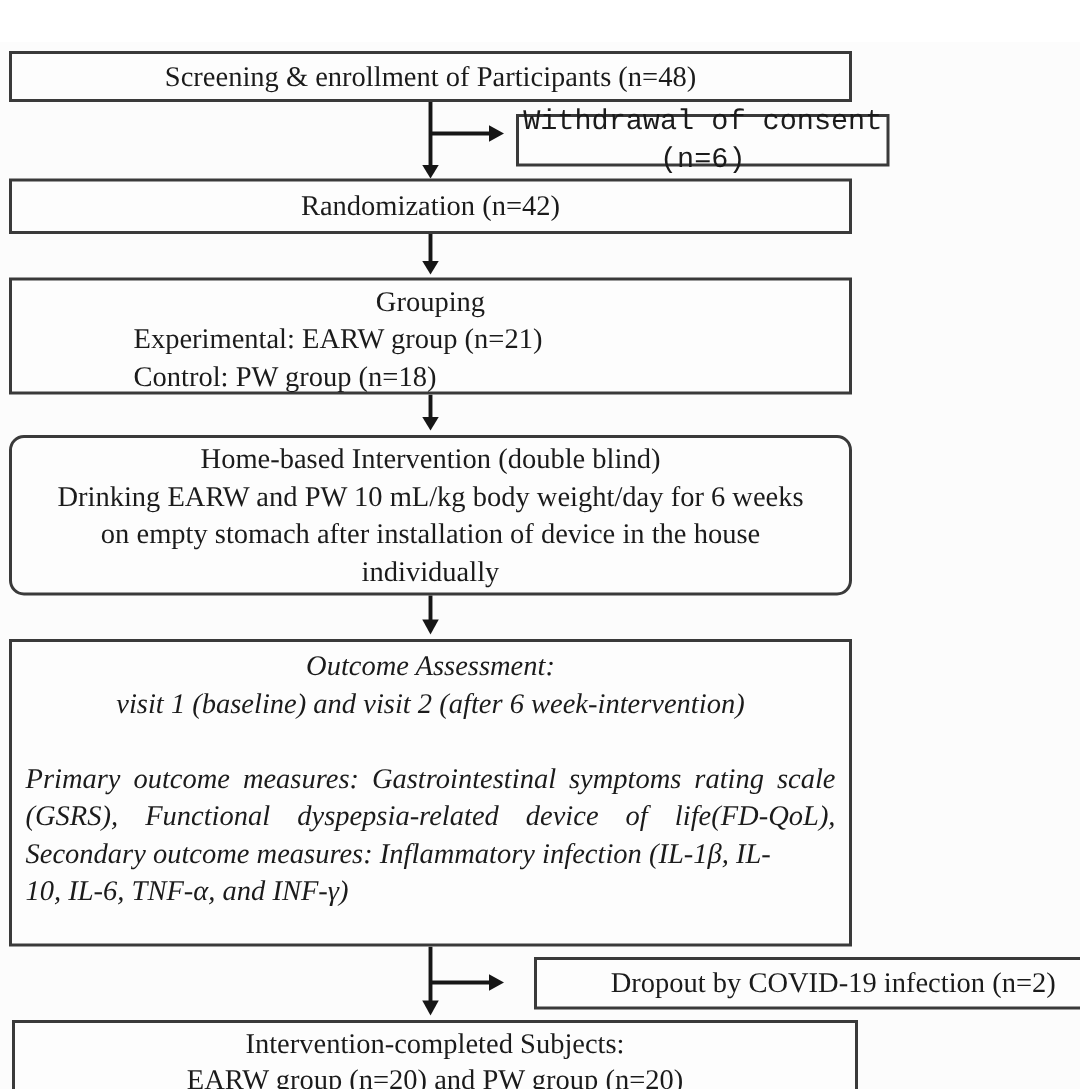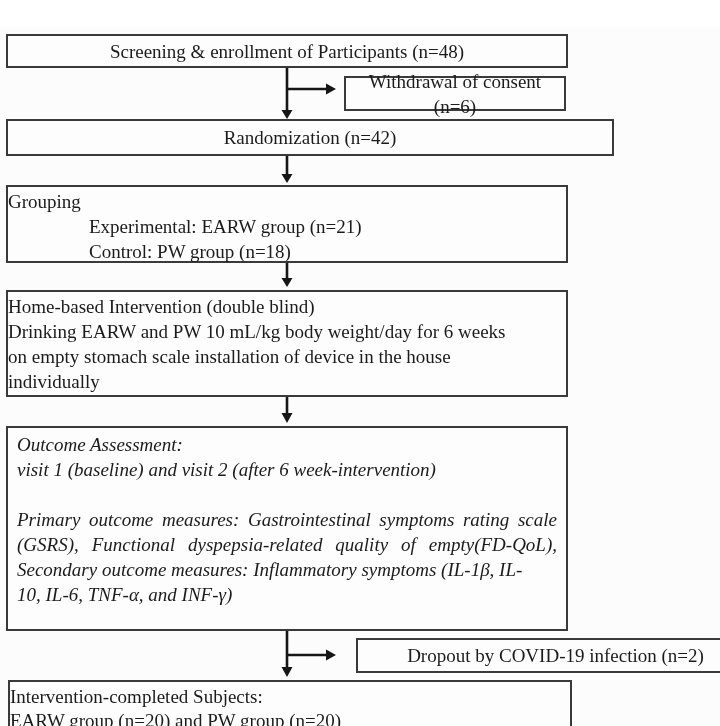--- a/index.html
+++ b/index.html
@@ -31,7 +31,7 @@
   
   #b-screening      { left: 6px;   top: 6px;   width: 562px; height: 34px; }
   
-  #b-withdrawal     { left: 344px; top: 48px;  width: 222px; height: 35px; }
+  #b-withdrawal     { left: 344px; top: 48px;  width: 249px; height: 35px; font-family: Liberation Mono, monospace; }
   
   #b-randomization  { left: 6px;   top: 91px;  width: 608px; height: 37px; }
   

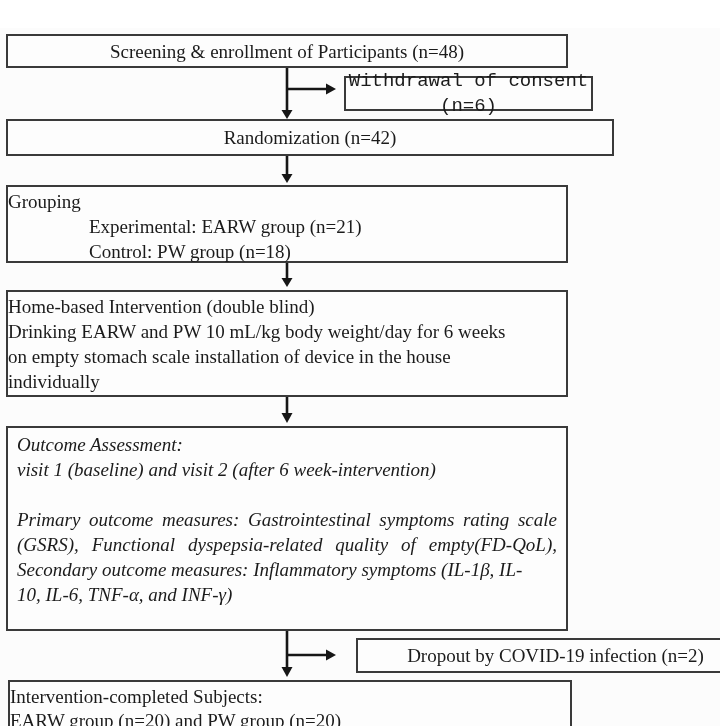--- a/index.html
+++ b/index.html
@@ -33,7 +33,7 @@
   
   #b-withdrawal     { left: 344px; top: 48px;  width: 249px; height: 35px; font-family: Liberation Mono, monospace; }
   
-  #b-randomization  { left: 6px;   top: 91px;  width: 608px; height: 37px; }
+  #b-randomization  { left: 6px;   top: 91px;  width: 562px; height: 37px; }
   
   #b-grouping       { left: 6px;   top: 157px; width: 562px; height: 78px; padding-top: 2px; }
   #b-grouping .indent { padding-left: 81px; }

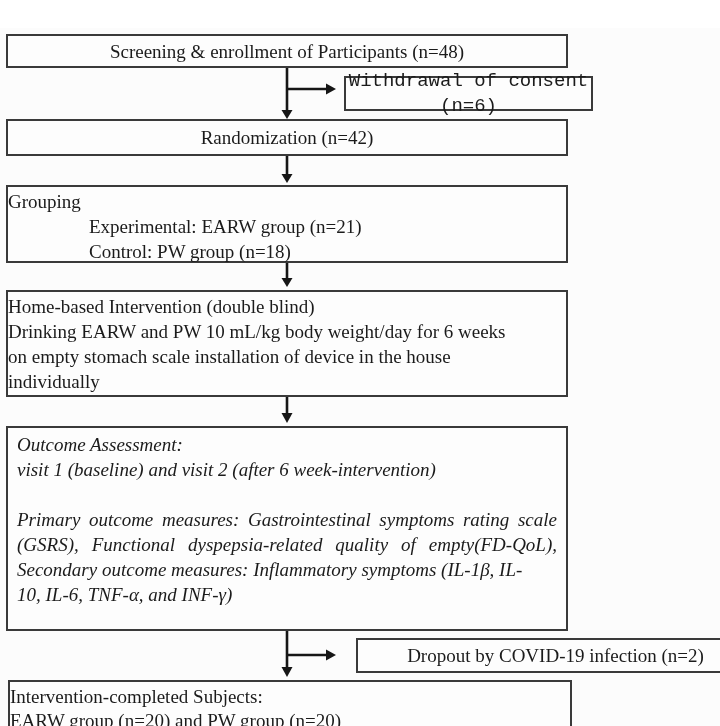--- a/index.html
+++ b/index.html
@@ -27,7 +27,7 @@
     justify-content: center;
     text-align: center;
   }
-  .tcenter { }
+  .tcenter { text-align: center; }
   
   #b-screening      { left: 6px;   top: 6px;   width: 562px; height: 34px; }
   

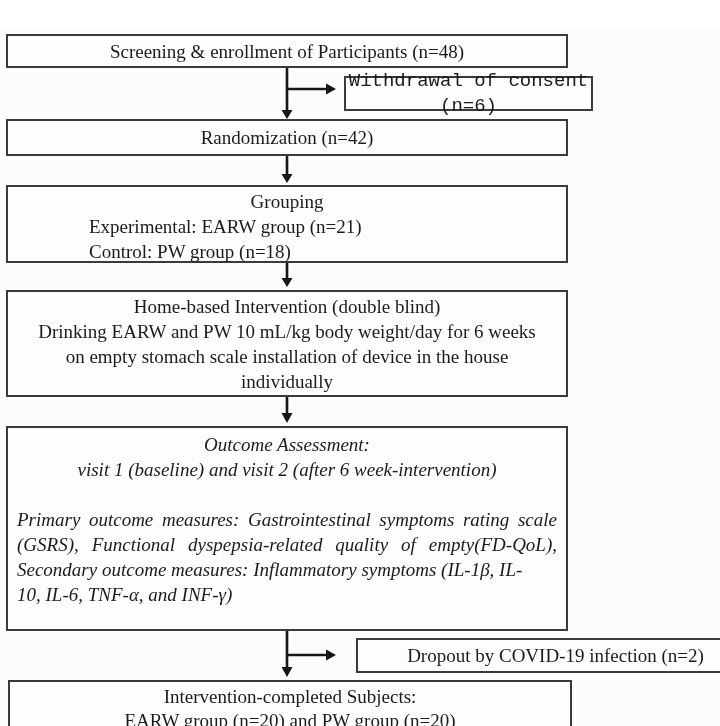--- a/index.html
+++ b/index.html
@@ -38,7 +38,7 @@
   #b-grouping       { left: 6px;   top: 157px; width: 562px; height: 78px; padding-top: 2px; }
   #b-grouping .indent { padding-left: 81px; }
   
-  #b-intervention   { left: 6px;   top: 262px; width: 562px; height: 107px; padding-top: 2px; }
+  #b-intervention   { left: 6px;   top: 262px; width: 562px; height: 107px; padding-top: 2px; border-radius: 10px; }
   
   #b-outcome        { left: 6px;   top: 398px; width: 562px; height: 205px; padding: 4px 9px 0 9px; font-style: italic; }
   #b-outcome .blank { height: 25px; }

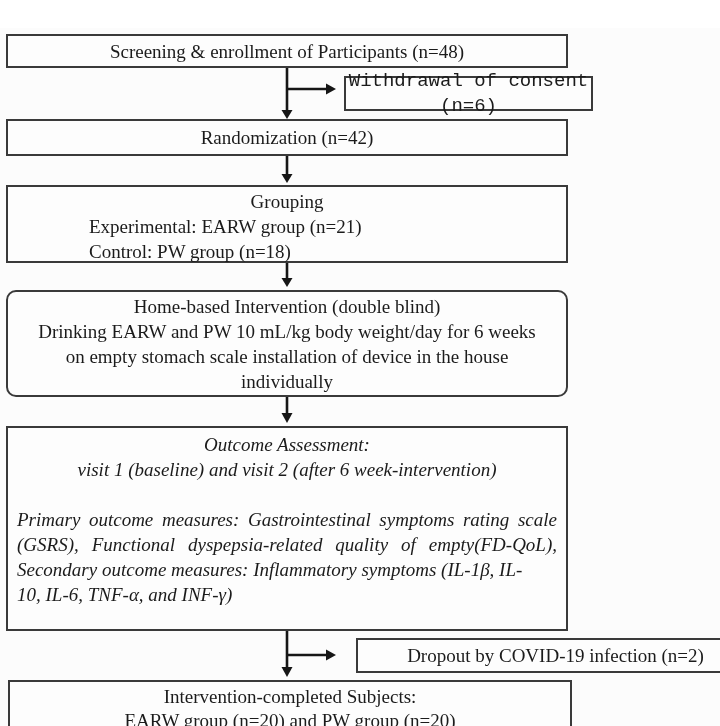--- a/index.html
+++ b/index.html
@@ -119,7 +119,7 @@
   <div id="b-intervention" class="box tcenter">
     <div>Home-based Intervention (double blind)</div>
     <div>Drinking EARW and PW 10 mL/kg body weight/day for 6 weeks</div>
-    <div>on empty stomach scale installation of device in the house</div>
+    <div>on empty stomach after installation of device in the house</div>
     <div>individually</div>
   </div>
 

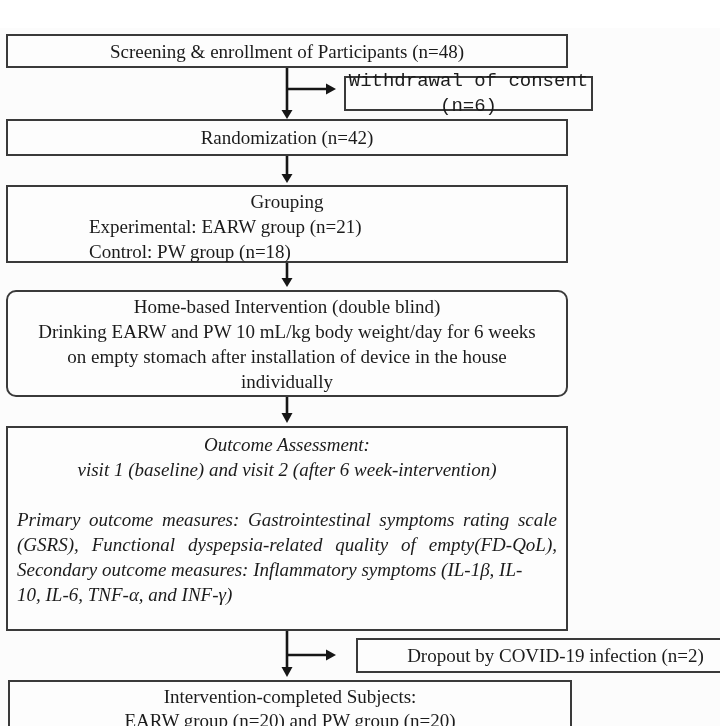--- a/index.html
+++ b/index.html
@@ -128,7 +128,7 @@
     <div class="tcenter">visit 1 (baseline) and visit 2 (after 6 week-intervention)</div>
     <div class="blank"></div>
     <div class="jline">Primary outcome measures: Gastrointestinal symptoms rating scale</div>
-    <div class="jline">(GSRS), Functional dyspepsia-related quality of empty(FD-QoL),</div>
+    <div class="jline">(GSRS), Functional dyspepsia-related device of life(FD-QoL),</div>
     <div>Secondary outcome measures: Inflammatory symptoms (IL-1β, IL-</div>
     <div>10, IL-6, TNF-α, and INF-γ)</div>
   </div>

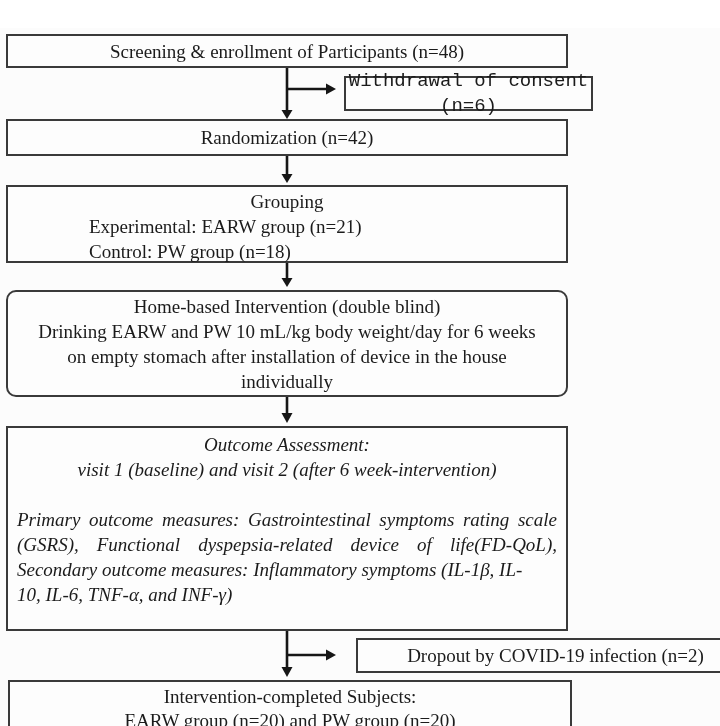--- a/index.html
+++ b/index.html
@@ -129,7 +129,7 @@
     <div class="blank"></div>
     <div class="jline">Primary outcome measures: Gastrointestinal symptoms rating scale</div>
     <div class="jline">(GSRS), Functional dyspepsia-related device of life(FD-QoL),</div>
-    <div>Secondary outcome measures: Inflammatory symptoms (IL-1β, IL-</div>
+    <div>Secondary outcome measures: Inflammatory infection (IL-1β, IL-</div>
     <div>10, IL-6, TNF-α, and INF-γ)</div>
   </div>
 

